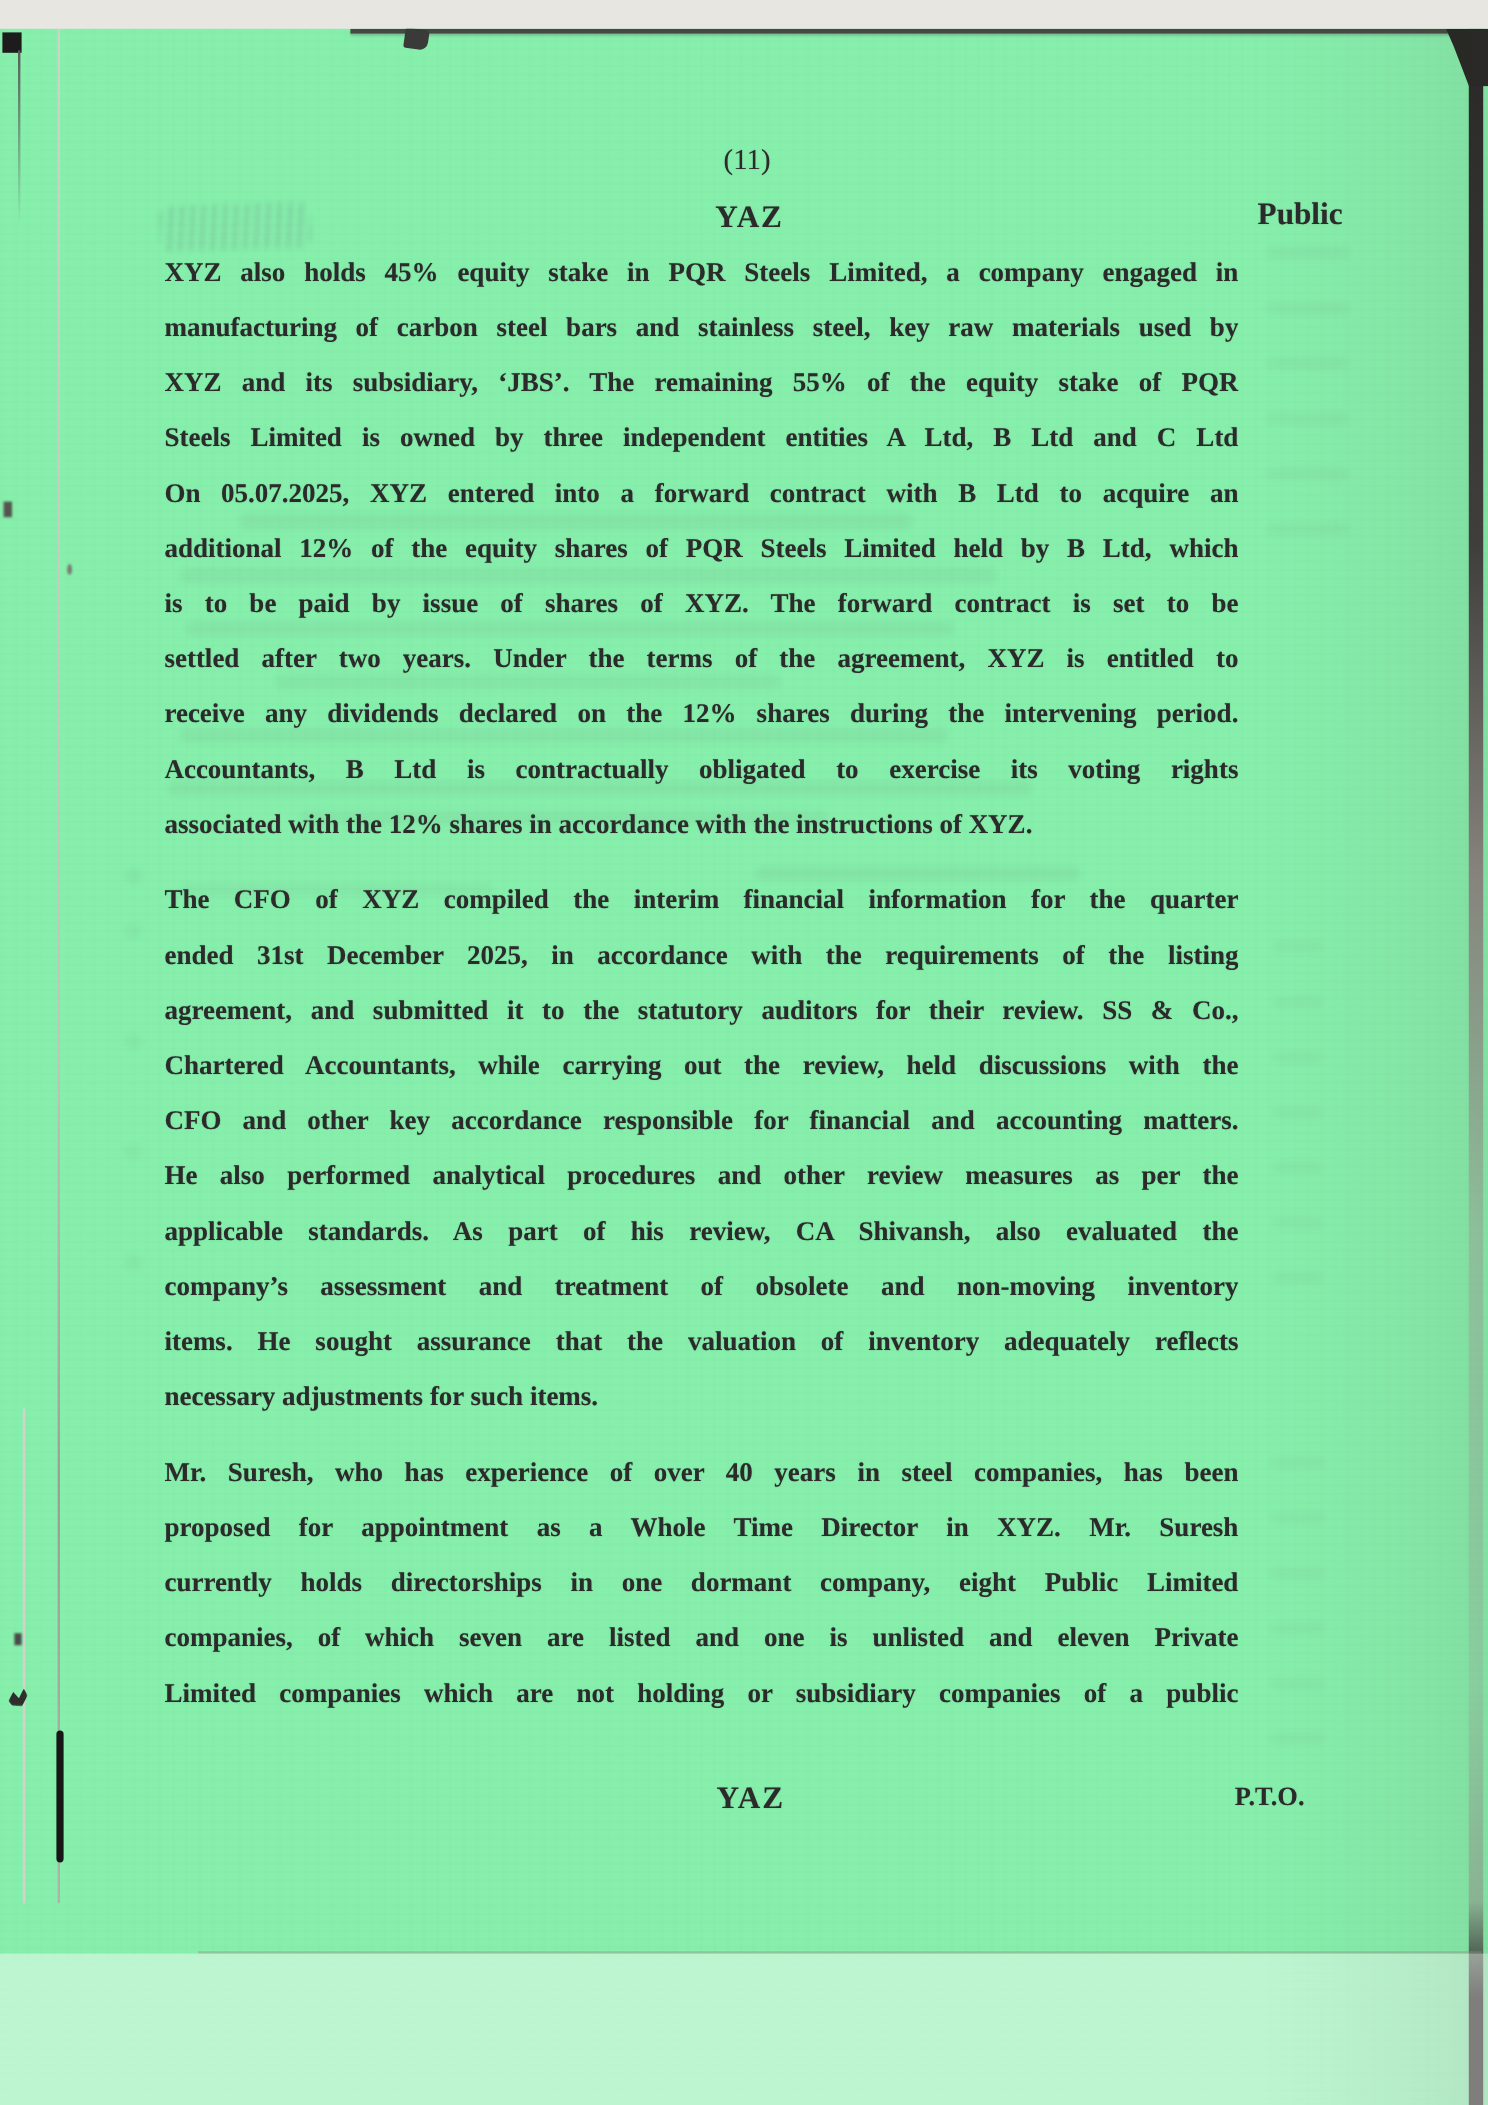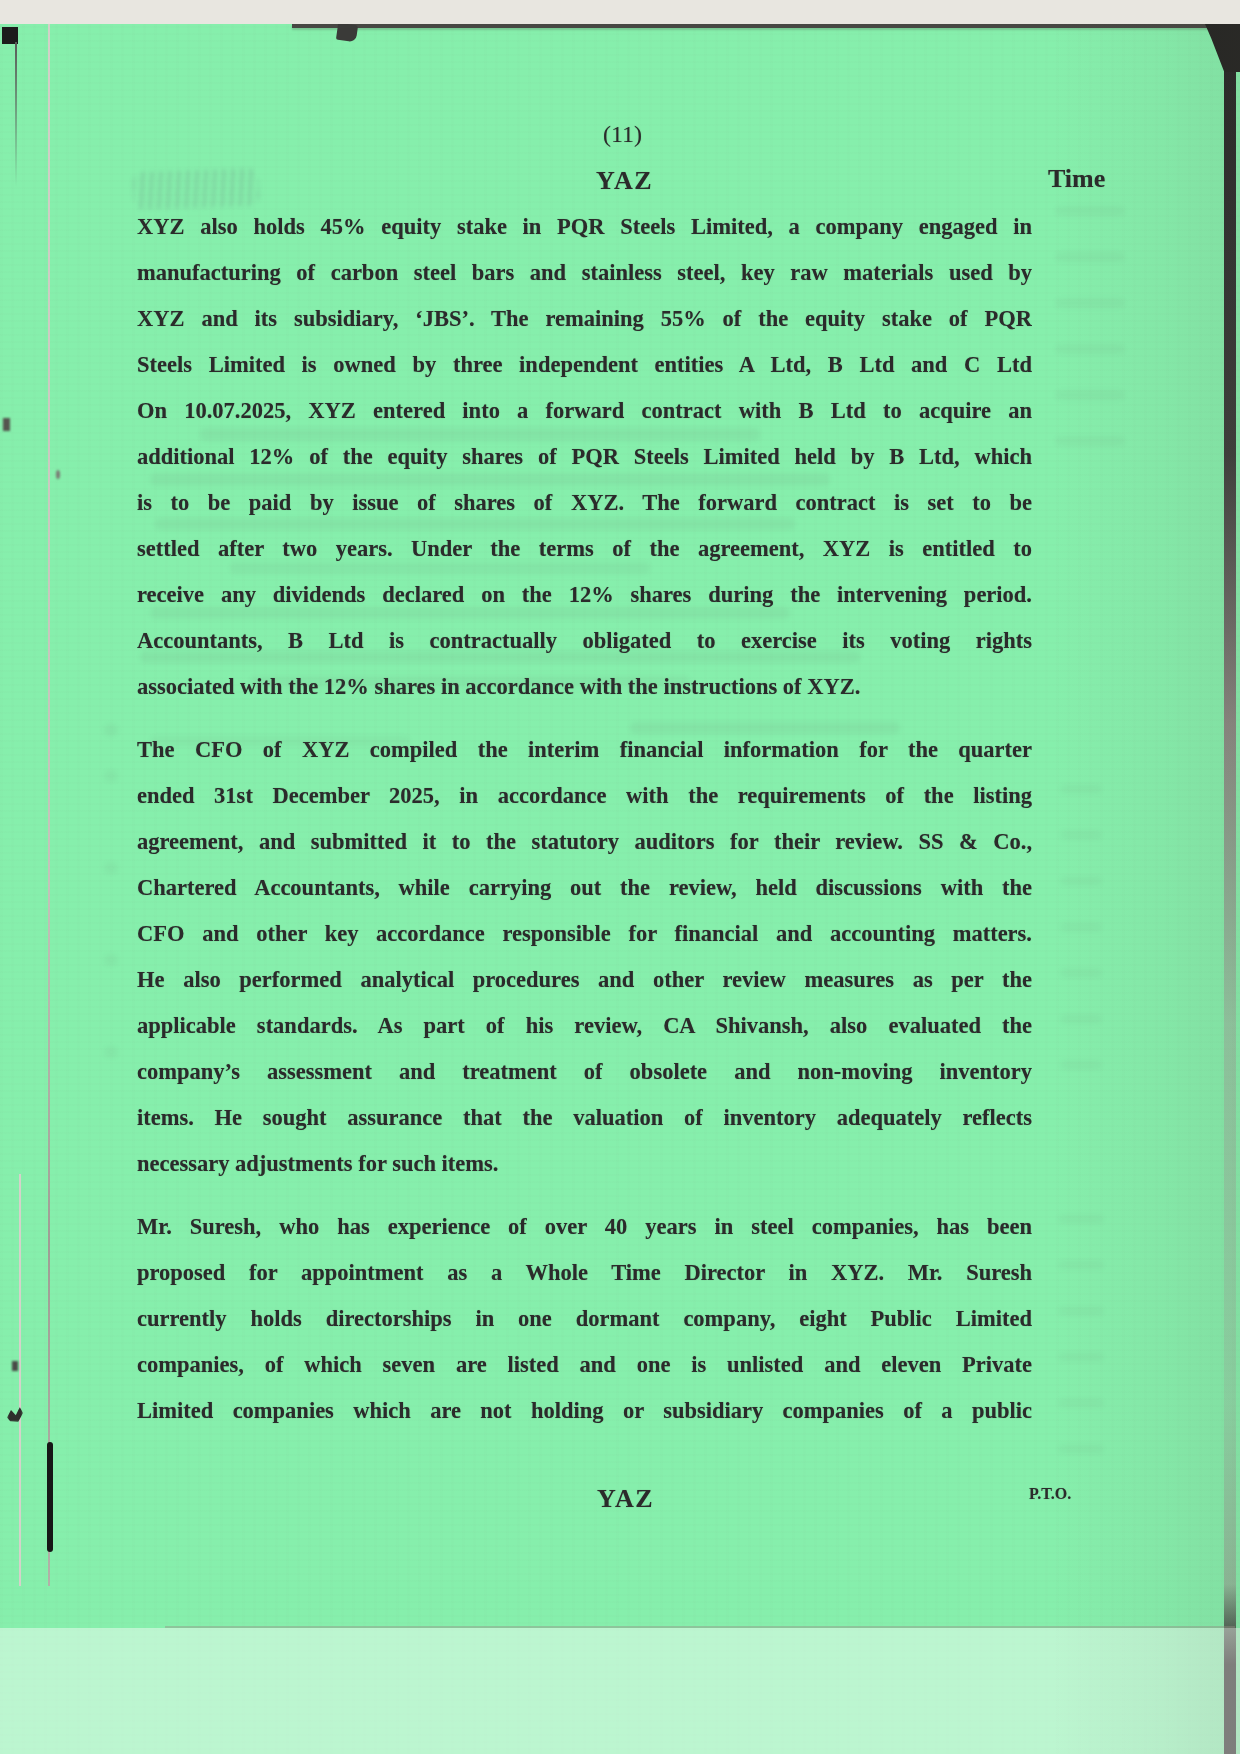--- a/index.html
+++ b/index.html
@@ -87,7 +87,7 @@
 
   <div class="page-number txt">(11)</div>
   <div class="header-title txt">YAZ</div>
-  <div class="marks-label txt">Time</div>
+  <div class="marks-label txt">Public</div>
 
   <div class="body-text txt">
       <div class="para">

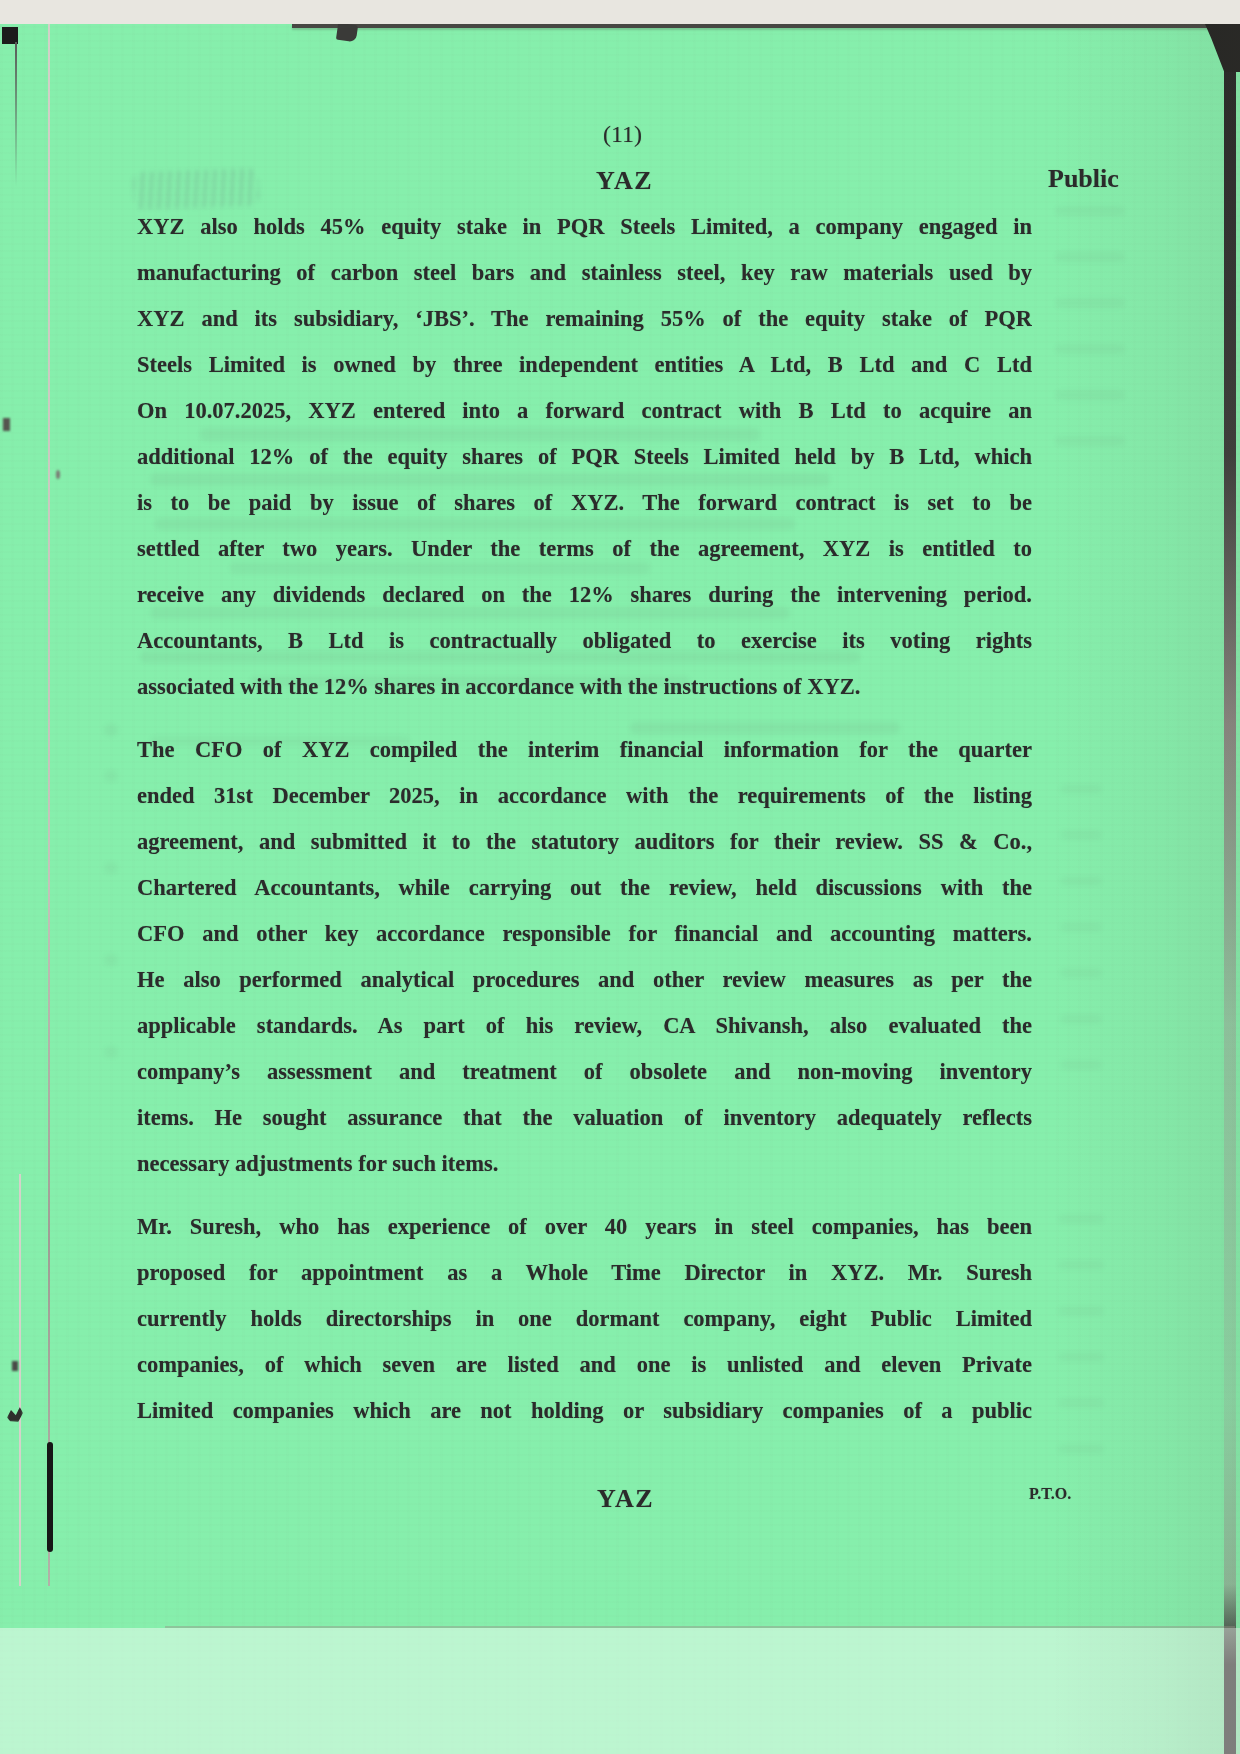--- a/index.html
+++ b/index.html
@@ -95,7 +95,7 @@
         <div class="line">manufacturing of carbon steel bars and stainless steel, key raw materials used by</div>
         <div class="line">XYZ and its subsidiary, ‘JBS’. The remaining 55% of the equity stake of PQR</div>
         <div class="line">Steels Limited is owned by three independent entities A Ltd, B Ltd and C Ltd</div>
-        <div class="line">On 10.07.2025, XYZ entered into a forward contract with B Ltd to acquire an</div>
+        <div class="line">On 05.07.2025, XYZ entered into a forward contract with B Ltd to acquire an</div>
         <div class="line">additional 12% of the equity shares of PQR Steels Limited held by B Ltd, which</div>
         <div class="line">is to be paid by issue of shares of XYZ. The forward contract is set to be</div>
         <div class="line">settled after two years. Under the terms of the agreement, XYZ is entitled to</div>

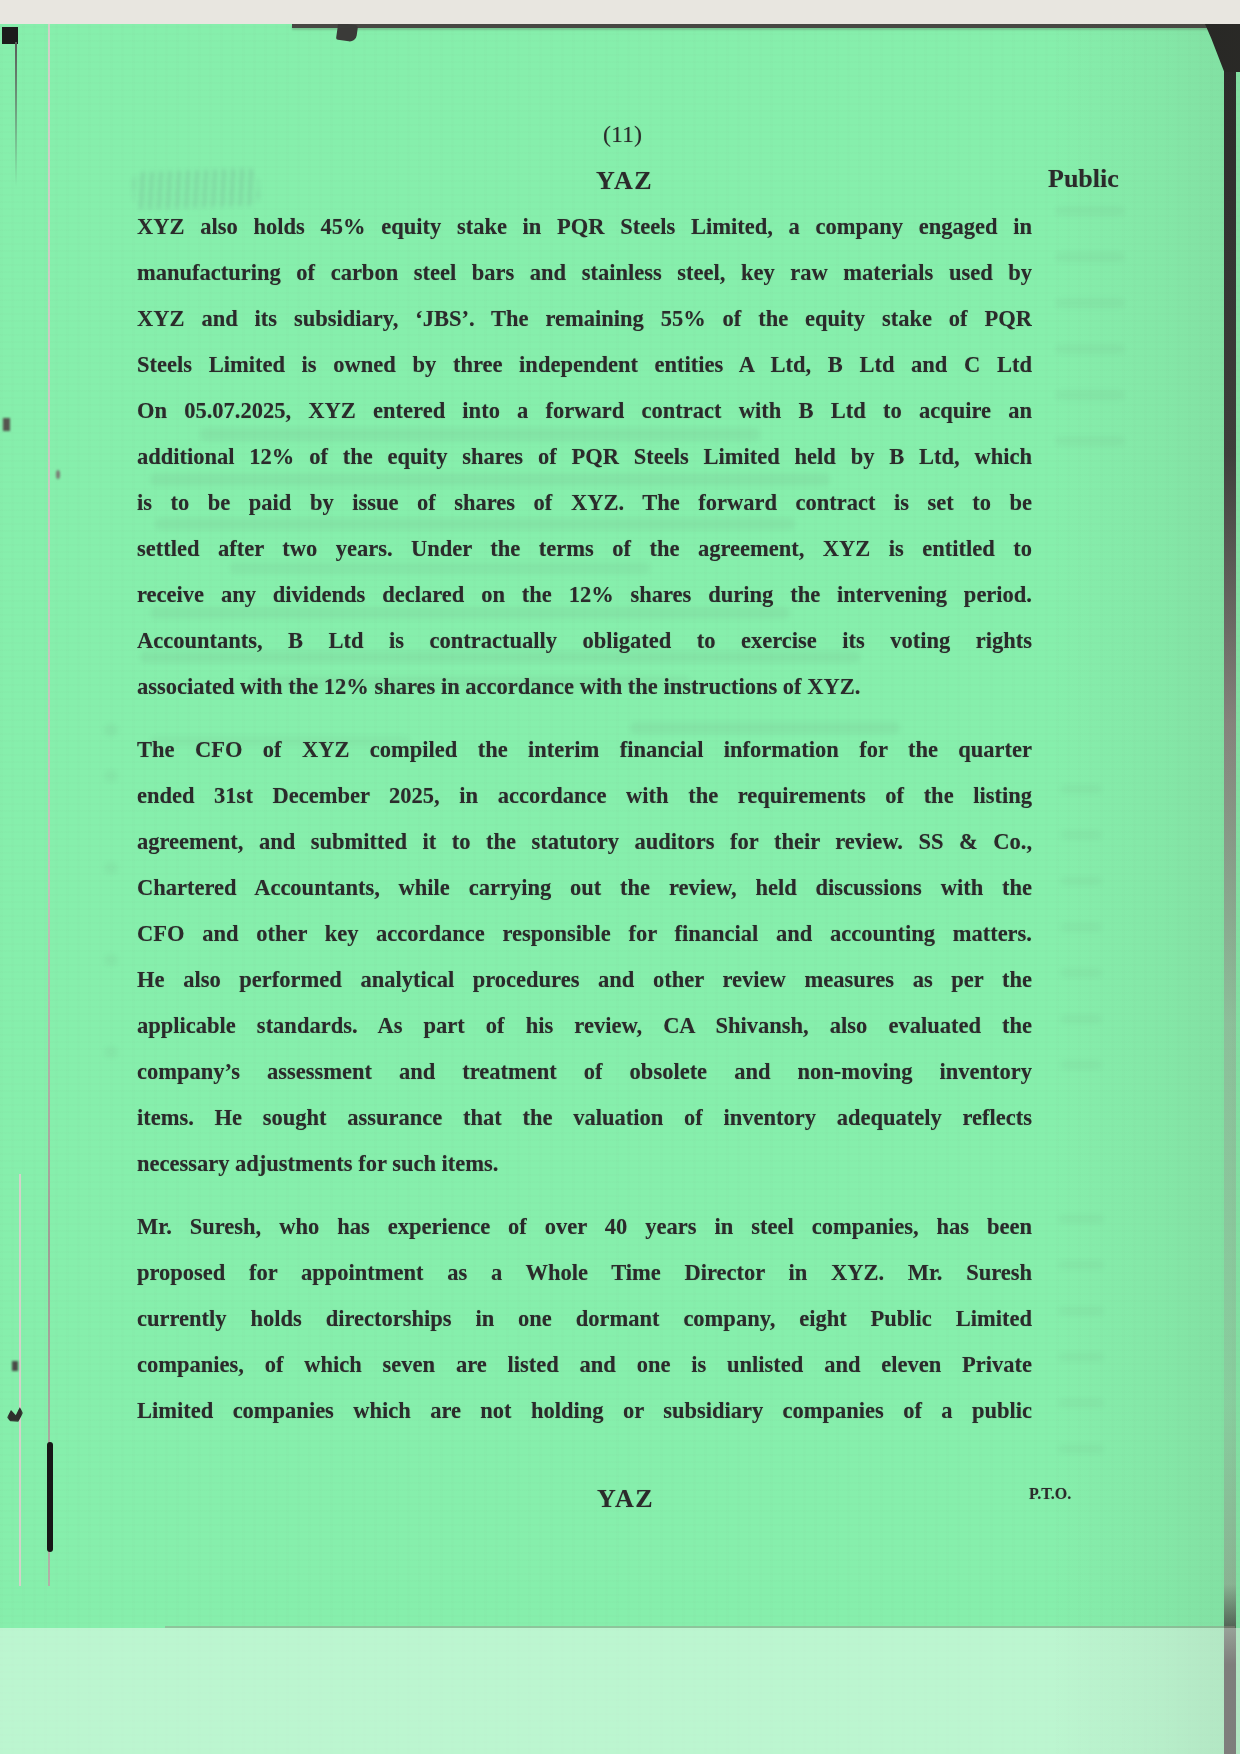--- a/index.html
+++ b/index.html
@@ -32,7 +32,7 @@
   .line { height:46px; overflow:hidden; text-align:justify; text-align-last:justify; }
   .line.endp { text-align-last:left; }
   .footer-title{ position:absolute; left:597px; top:1461px; font-size:26px; font-weight:bold; letter-spacing:1.5px; line-height:1.1; }
-  .pto-label   { position:absolute; left:1029px; top:1461px; font-size:16px; font-weight:bold; line-height:1.1; }
+  .pto-label   { position:absolute; left:1029px; top:1461px; font-size:22px; font-weight:bold; line-height:1.1; }
 
   
   .art { position:absolute; pointer-events:none; }

